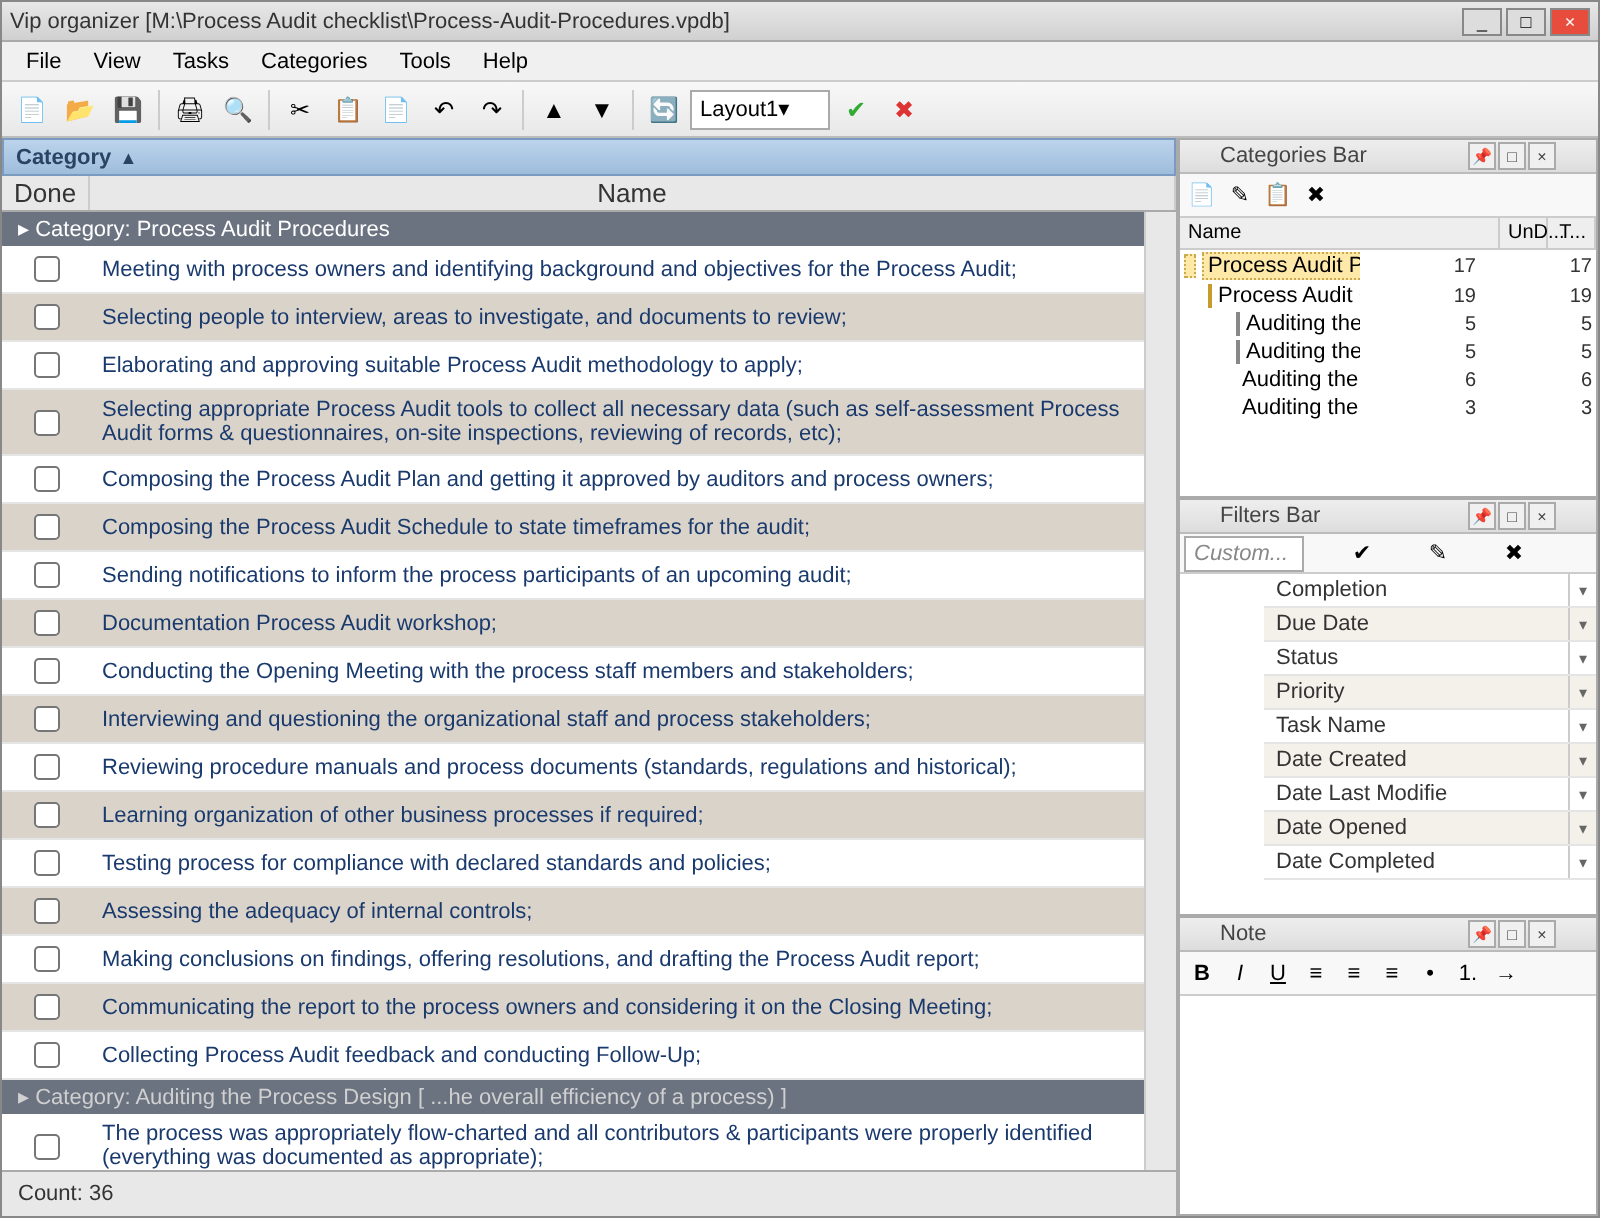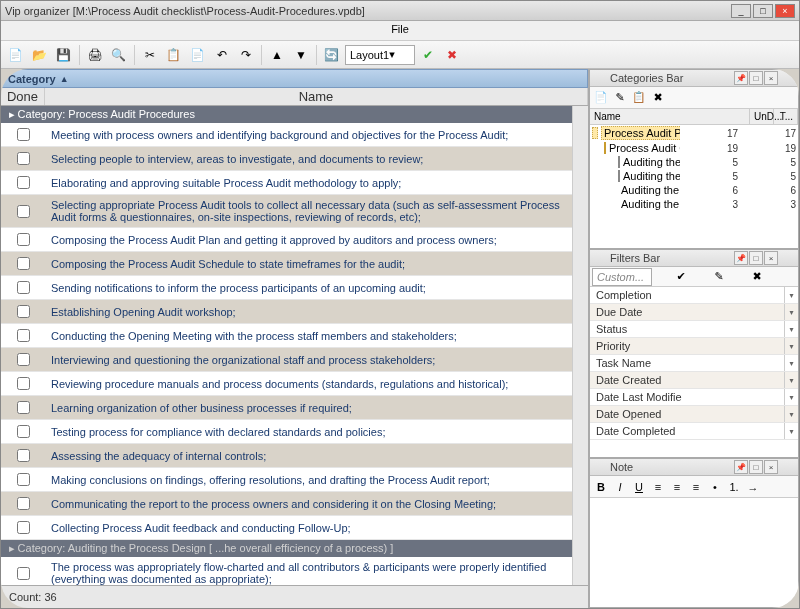--- a/index.html
+++ b/index.html
@@ -12,7 +12,7 @@
 .winbtn.min { background: #ddd; }
 .winbtn.max { background: #ddd; }
 .winbtn.close { background: #e74c3c; color: #fff; }
-.menubar { height: 20px; background: #f0f0f0; display: flex; align-items: center; padding: 0 4px; border-bottom: 1px solid #ccc; flex-direction: column; }
+.menubar { height: 20px; background: #f0f0f0; display: flex; align-items: center; padding: 0 4px; border-bottom: 1px solid #ccc; }
 .menubar span { padding: 2px 8px; cursor: pointer; }
 .toolbar { height: 28px; background: linear-gradient(to bottom, #f8f8f8, #e8e8e8); display: flex; align-items: center; padding: 0 4px; border-bottom: 1px solid #bbb; gap: 2px; }
 .tbtn { width: 22px; height: 22px; border: 1px solid transparent; display: flex; align-items: center; justify-content: center; cursor: pointer; font-size: 12px; }

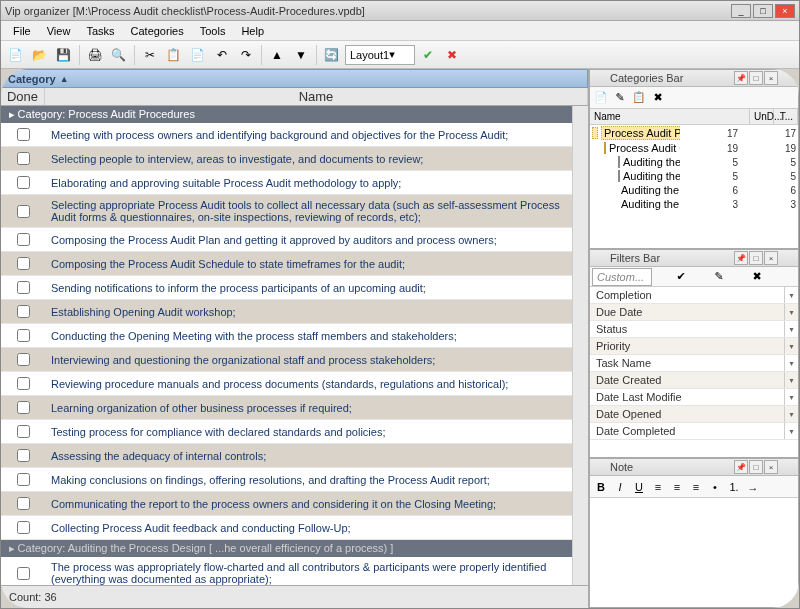--- a/index.html
+++ b/index.html
@@ -18,7 +18,7 @@
 .tbtn { width: 22px; height: 22px; border: 1px solid transparent; display: flex; align-items: center; justify-content: center; cursor: pointer; font-size: 12px; }
 .tsep { width: 1px; height: 20px; background: #ccc; margin: 0 2px; }
 .layout-combo { min-width: 70px; height: 20px; border: 1px solid #aaa; background: #fff; padding: 0 4px; display: flex; align-items: center; font-size: 11px; }
-.main { flex: 1; display: flex; overflow: hidden; border-radius: 27px; }
+.main { flex: 1; display: flex; overflow: hidden; }
 .left { flex: 1; display: flex; flex-direction: column; border-right: 1px solid #aaa; overflow: hidden; }
 .cat-header { height: 19px; background: linear-gradient(to bottom, #bcd3ec, #9ebddc); border: 1px solid #7a9ac0; display: flex; align-items: center; padding: 0 6px; font-weight: bold; color: #2a4365; }
 .grid-header { height: 18px; background: #e8e8e8; display: flex; border-bottom: 1px solid #aaa; }

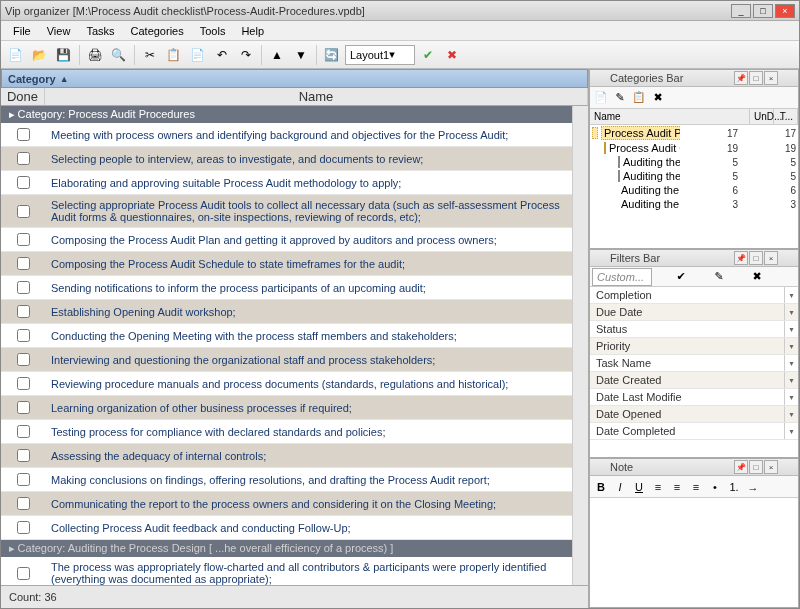--- a/index.html
+++ b/index.html
@@ -62,7 +62,7 @@
 .filter-combo { height: 20px; display: flex; align-items: center; padding: 0 2px; background: #f8f8f8; border-bottom: 1px solid #ccc; gap: 20px; }
 .filter-combo .fc { min-width: 60px; height: 18px; border: 1px solid #aaa; background: #fff; padding: 0 4px; font-size: 11px; display: flex; align-items: center; color: #888; font-style: italic; }
 .filter-list { flex: 1; background: #fff; }
-.filter-row { display: flex; border-bottom: 1px solid #e5e5e5; }
+.filter-row { display: flex; border-bottom: 1px solid #e5e5e5; margin-left: 42px; }
 .filter-row:nth-child(even) { background: #f4f0ea; }
 .filter-label { flex: 1; padding: 2px 6px; font-size: 11px; color: #333; }
 .filter-dd { width: 14px; border-left: 1px solid #ccc; display: flex; align-items: center; justify-content: center; font-size: 8px; color: #666; cursor: pointer; }

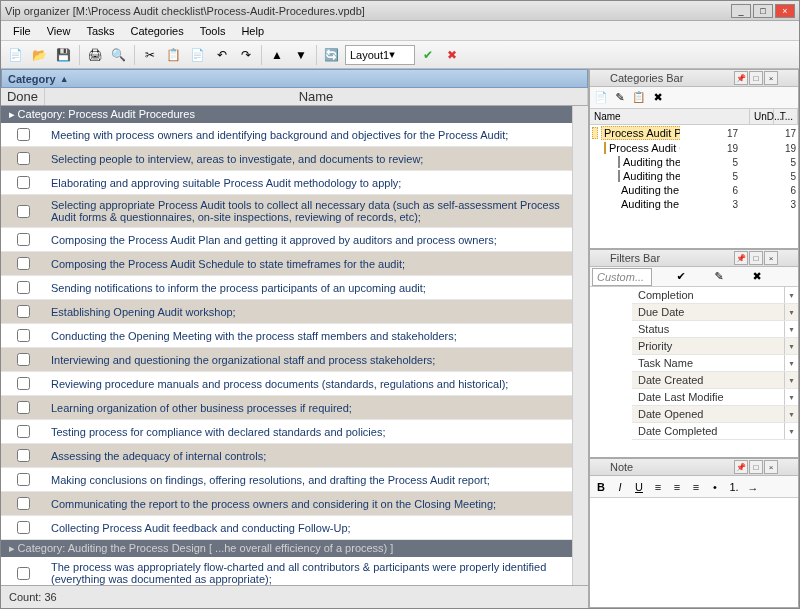--- a/index.html
+++ b/index.html
@@ -175,7 +175,7 @@
               <div class="task-check">
                 <input type="checkbox" style="">
               </div>
-              <div class="task-name">Establishing Opening Audit workshop;</div>
+              <div class="task-name">Documentation Process Audit workshop;</div>
             </div>
             <div class="task-row">
               <div class="task-check">

